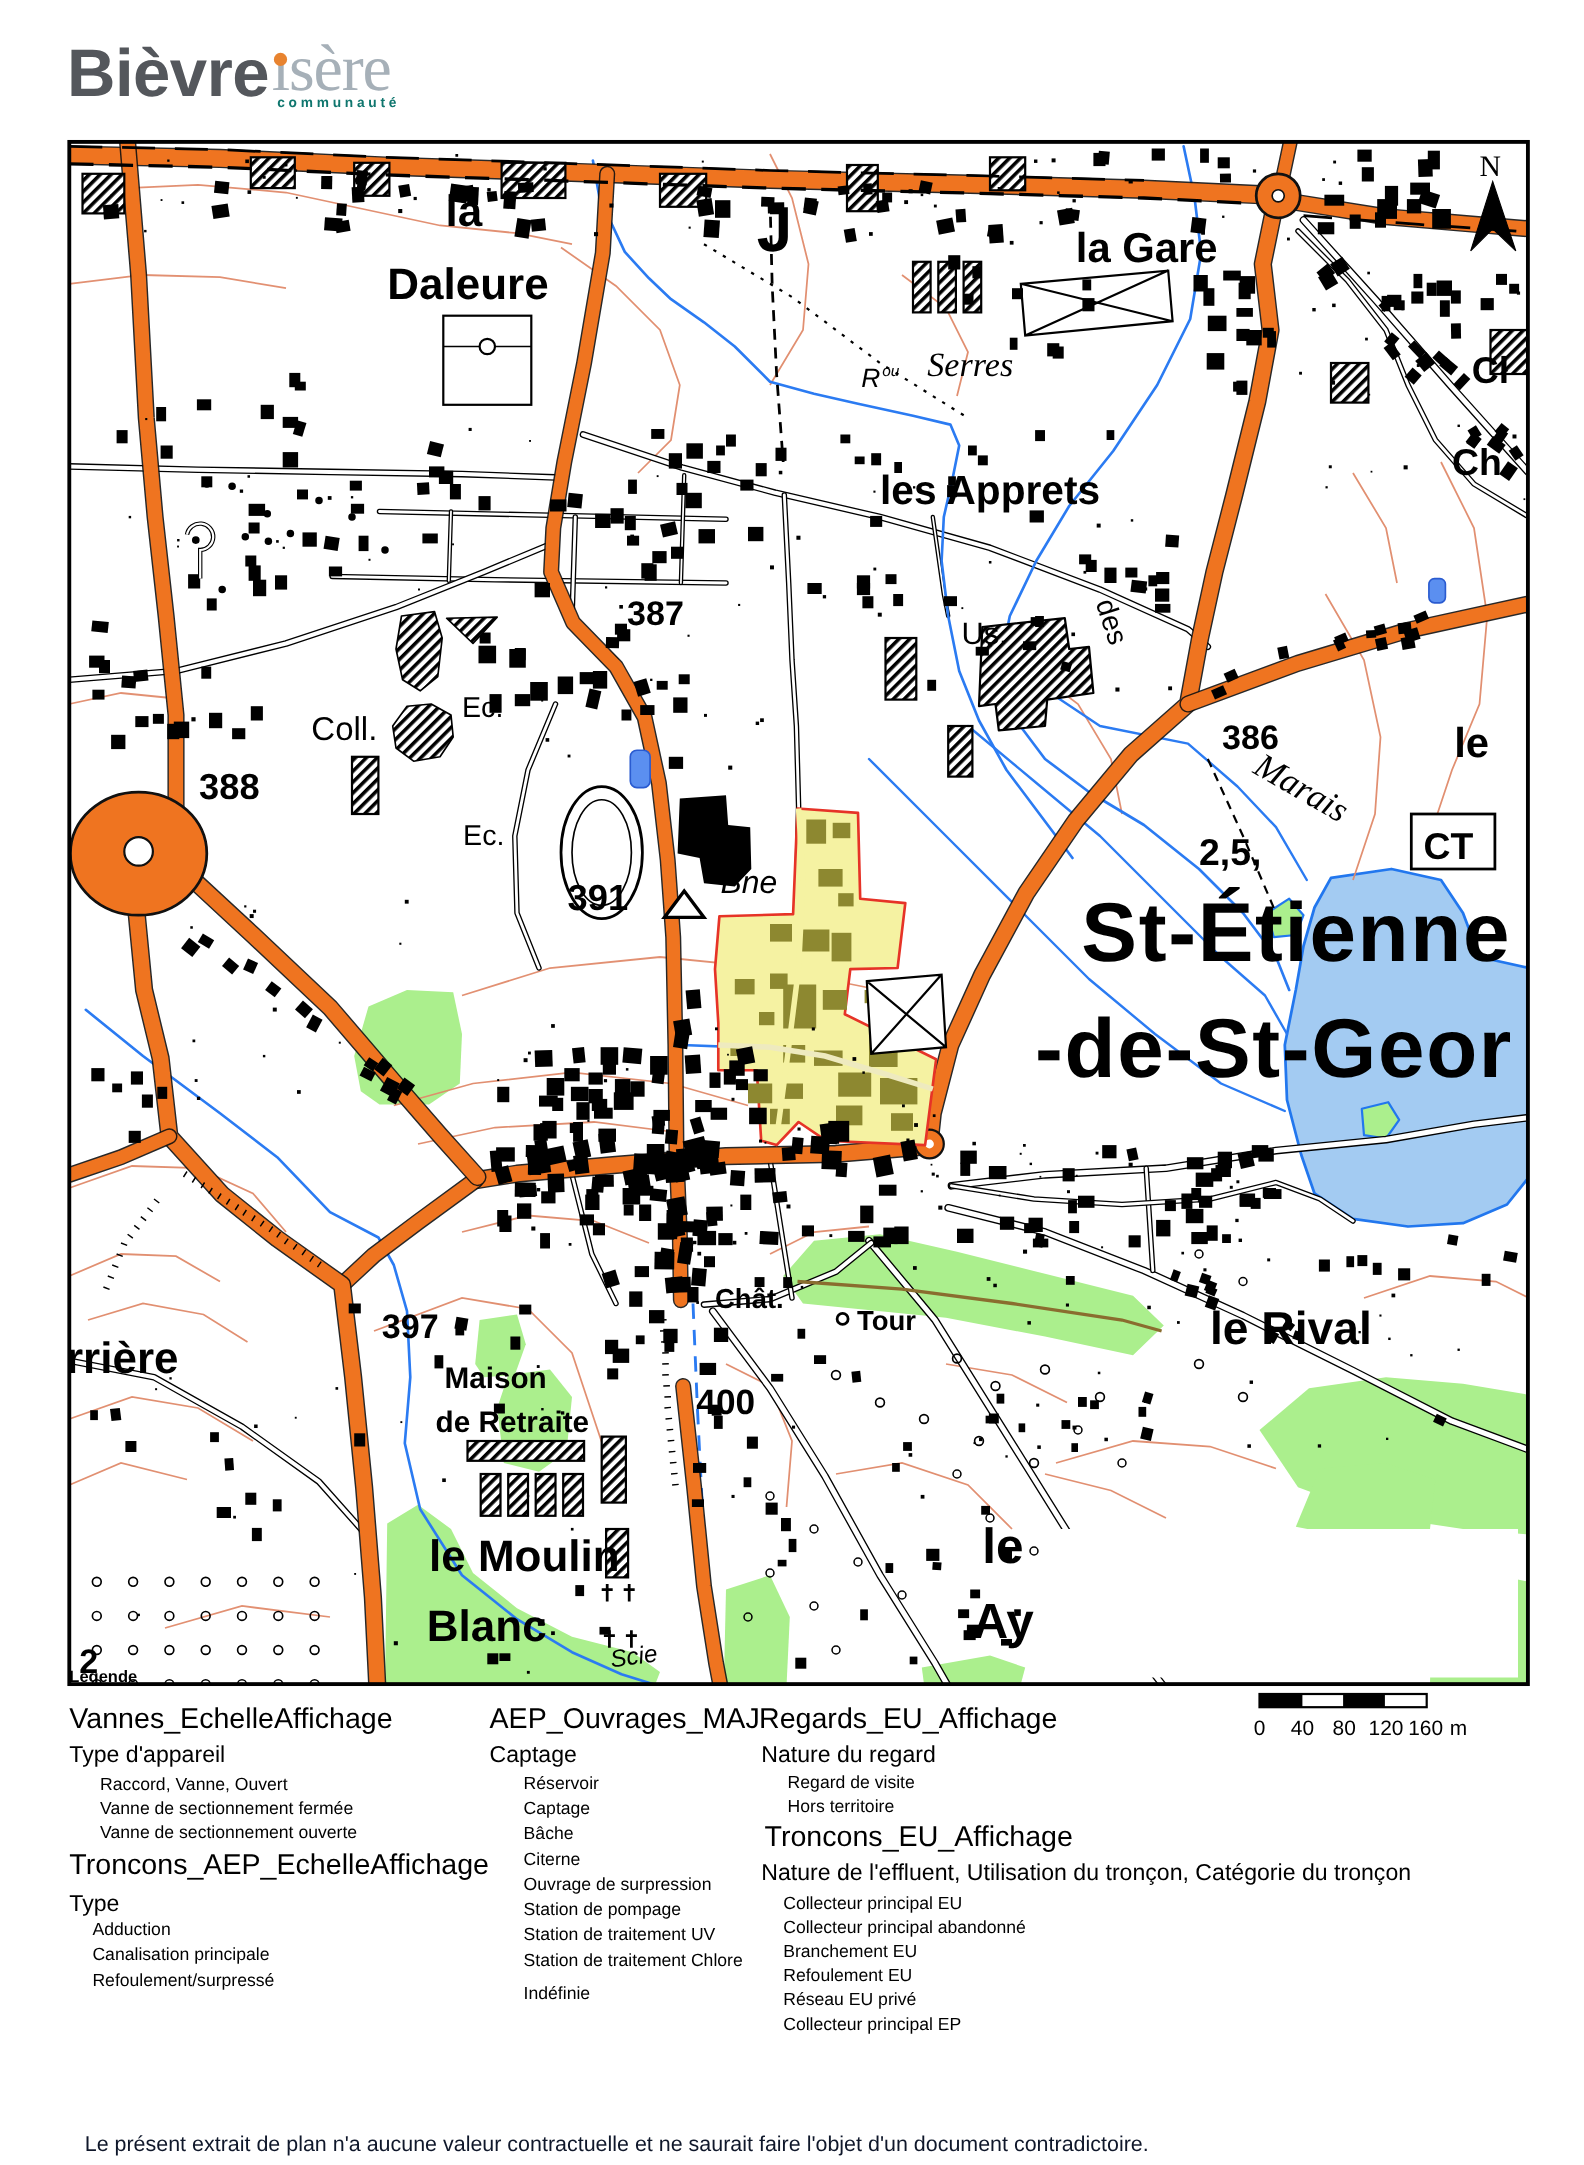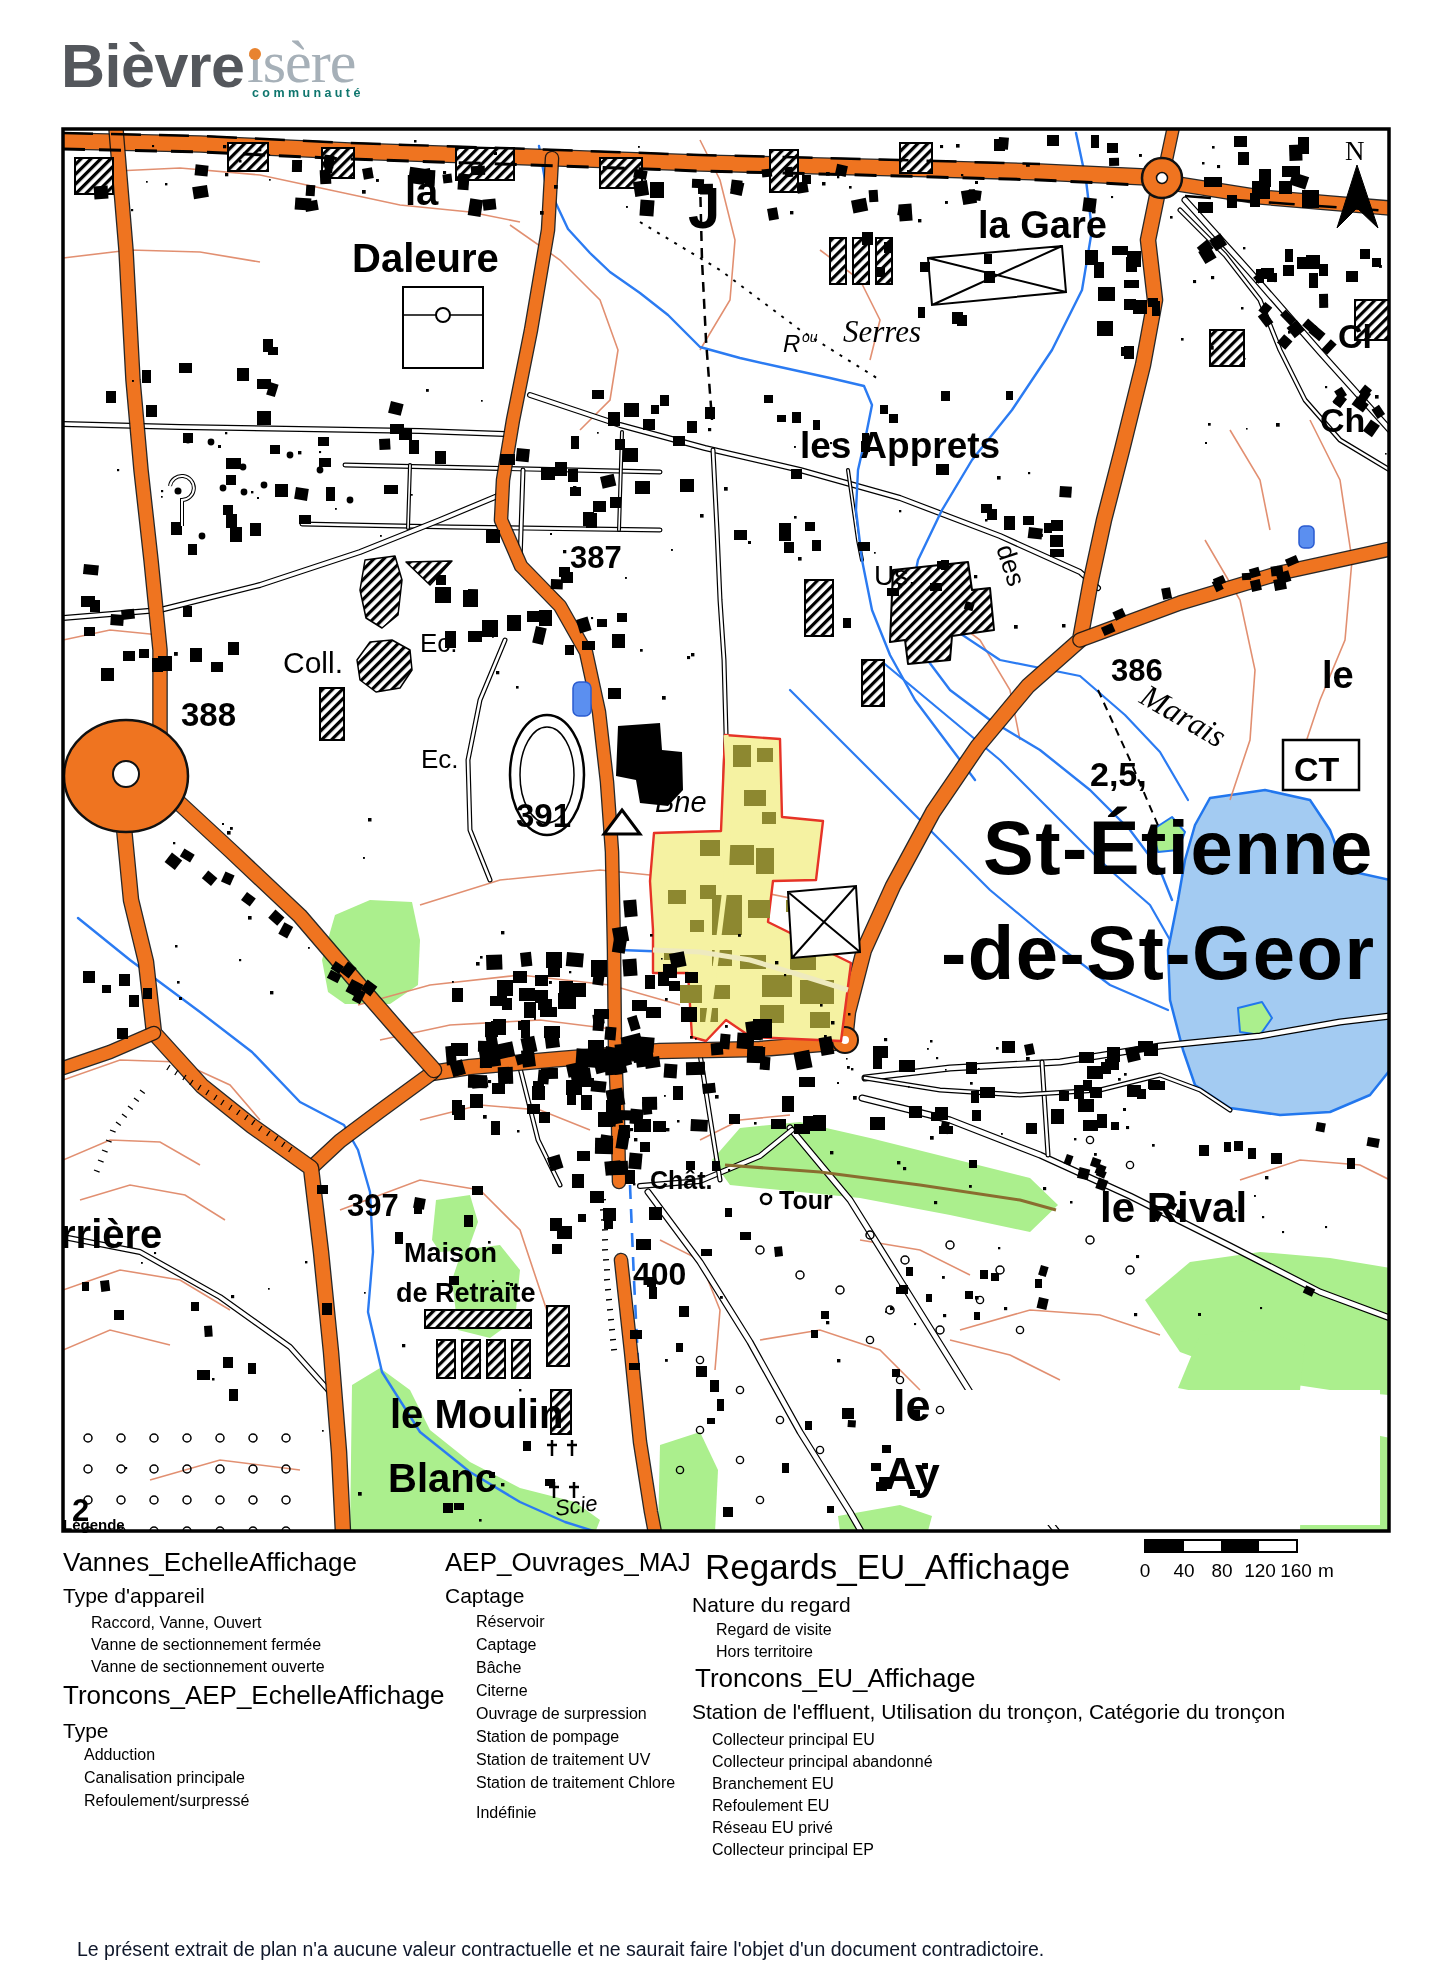--- a/index.html
+++ b/index.html
@@ -1482,7 +1482,7 @@
 </div>
 <div class="abs" style="left:627px;top:31px;width:720px;">
 
-<div style="font-size:35px;padding-left:15px;">Regards_EU_Affichage</div>
+<div style="font-size:26px;">Regards_EU_Affichage</div>
 
 <div style="font-size:21px;margin-top:6px;margin-left:2px;">Nature du regard</div>
 

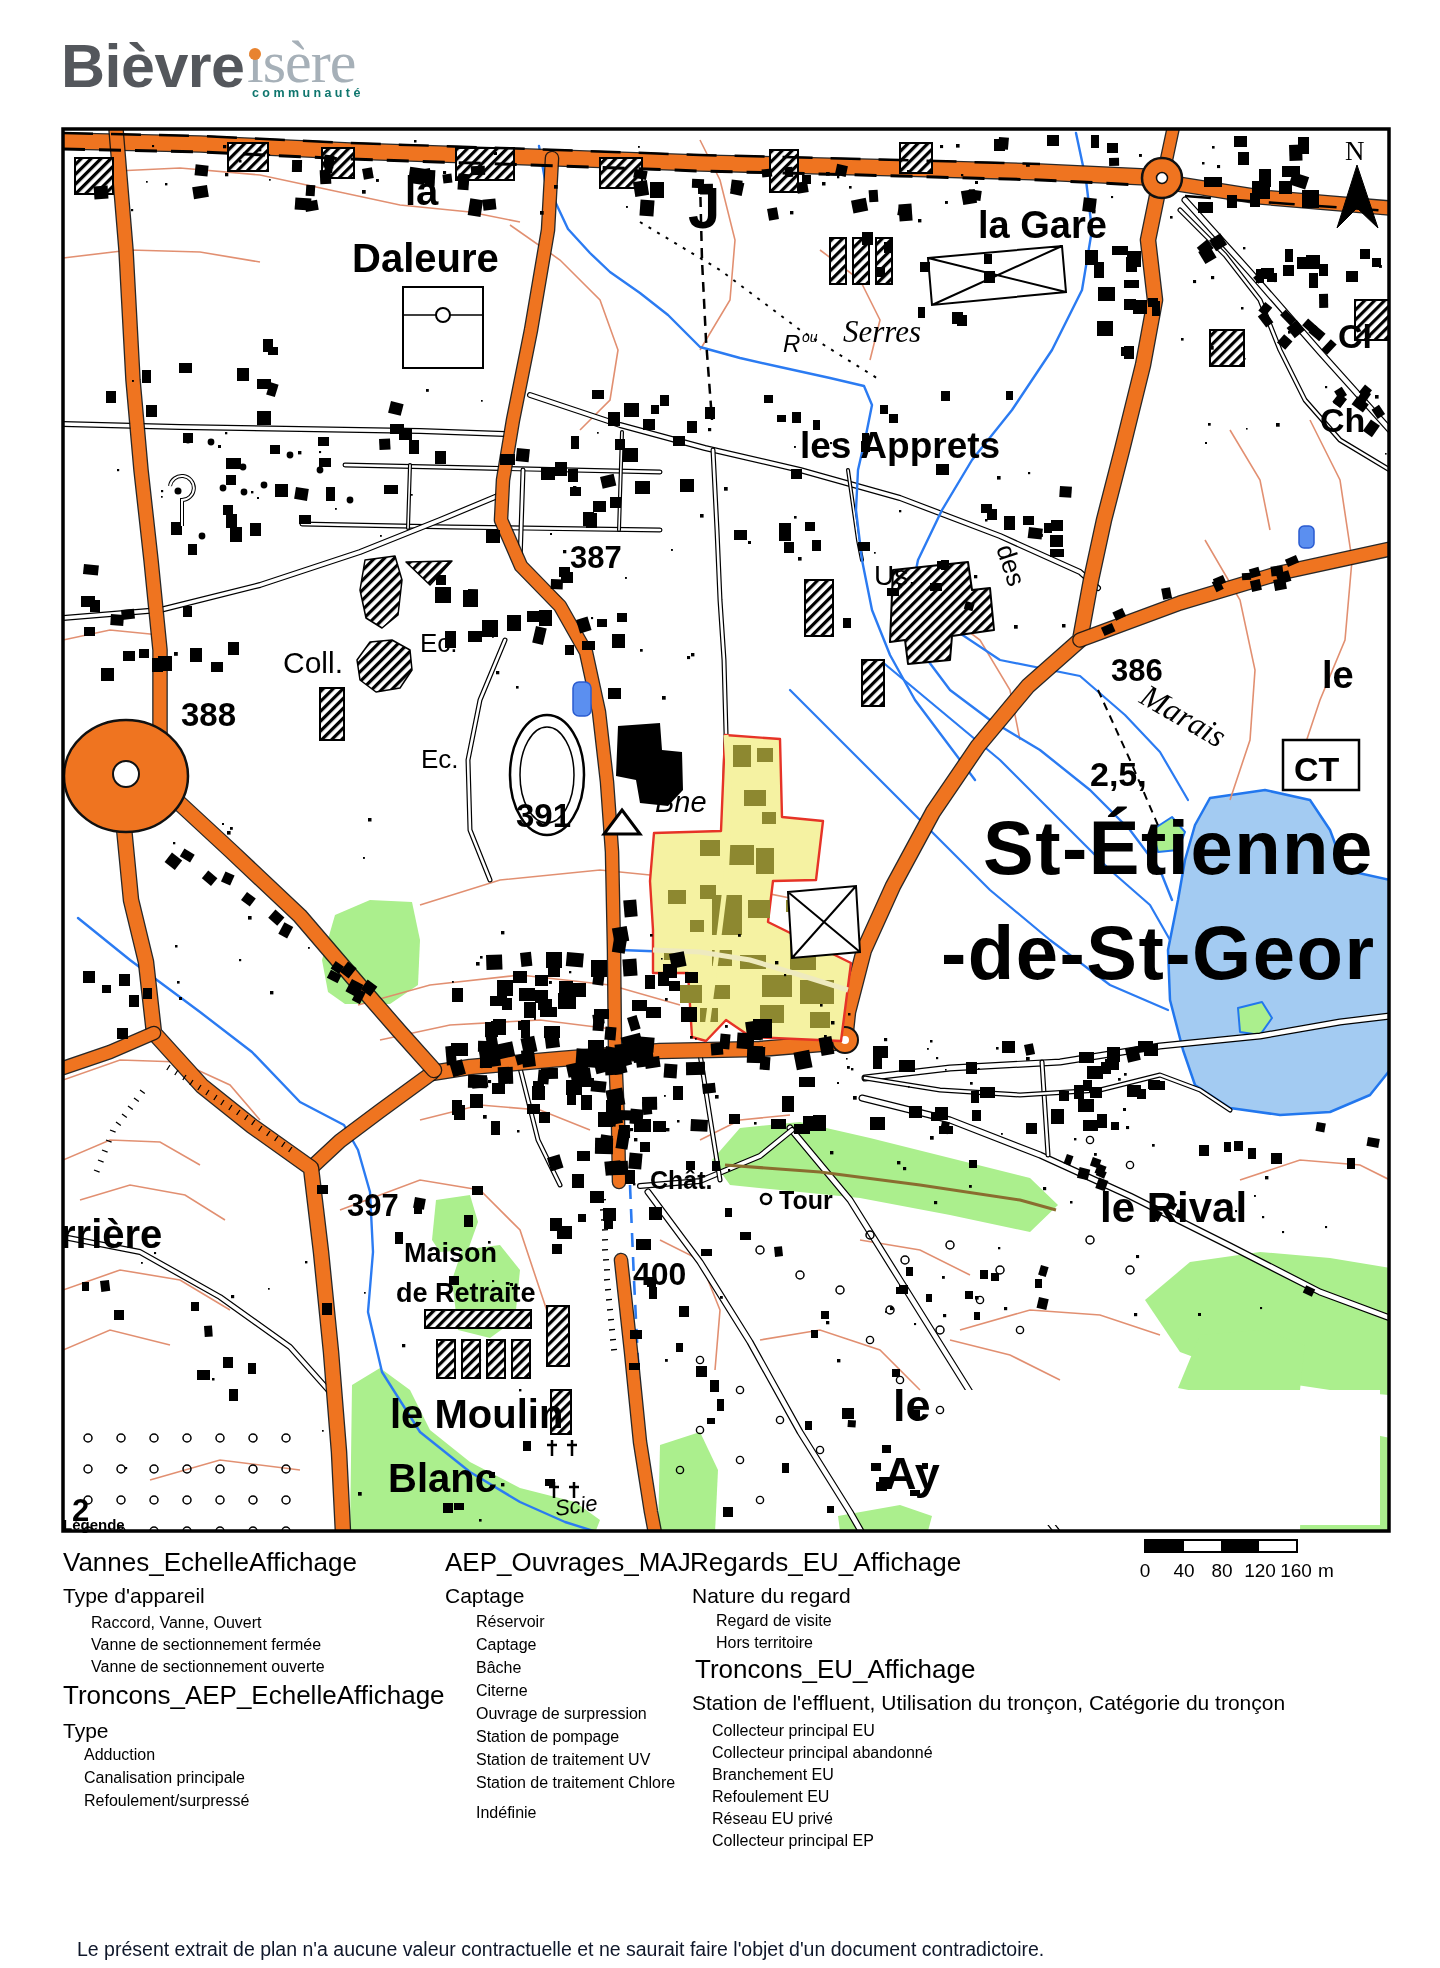--- a/index.html
+++ b/index.html
@@ -1493,7 +1493,7 @@
 
 <div style="font-size:26px;margin-top:2px;margin-left:5px;">Troncons_EU_Affichage</div>
 
-<div style="font-size:21px;margin-top:6px;margin-left:2px;">Station de l'effluent, Utilisation du tronçon, Catégorie du tronçon</div>
+<div style="font-size:21px;margin-top:6px;margin-left:2px;">Nature de l'effluent, Utilisation du tronçon, Catégorie du tronçon</div>
 
 <div style="font-size:16px;margin:7px 0 0 22px;">Collecteur principal EU</div>
 

